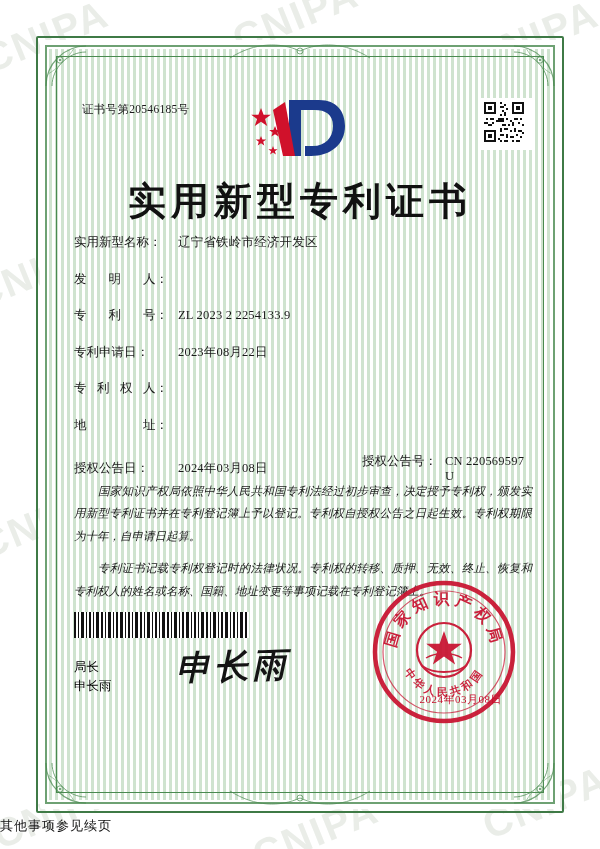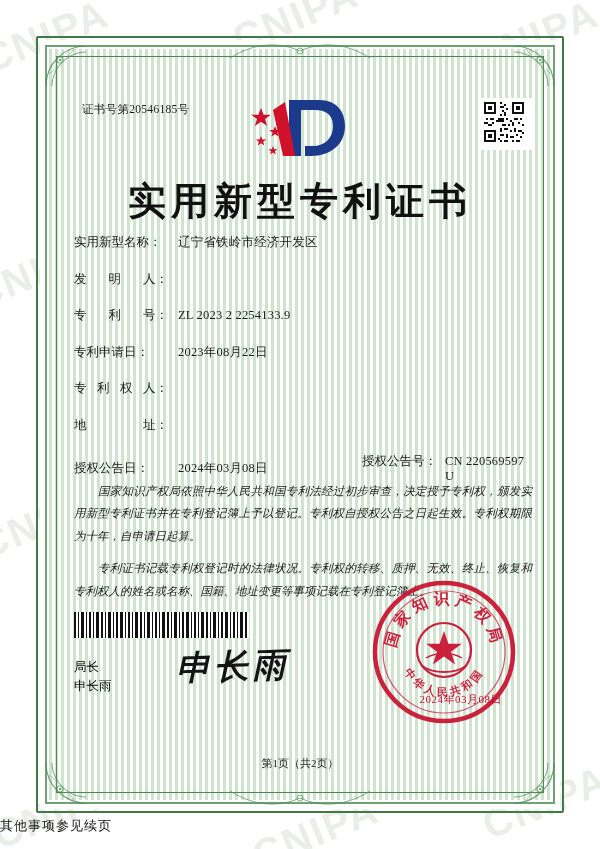--- a/index.html
+++ b/index.html
@@ -550,7 +550,6 @@
     </svg>
     <div class="seal-date">2024年03月08日</div>
 
-    <div class="page-no">第1页（共2页）</div>
   </div>
 </div>
 

